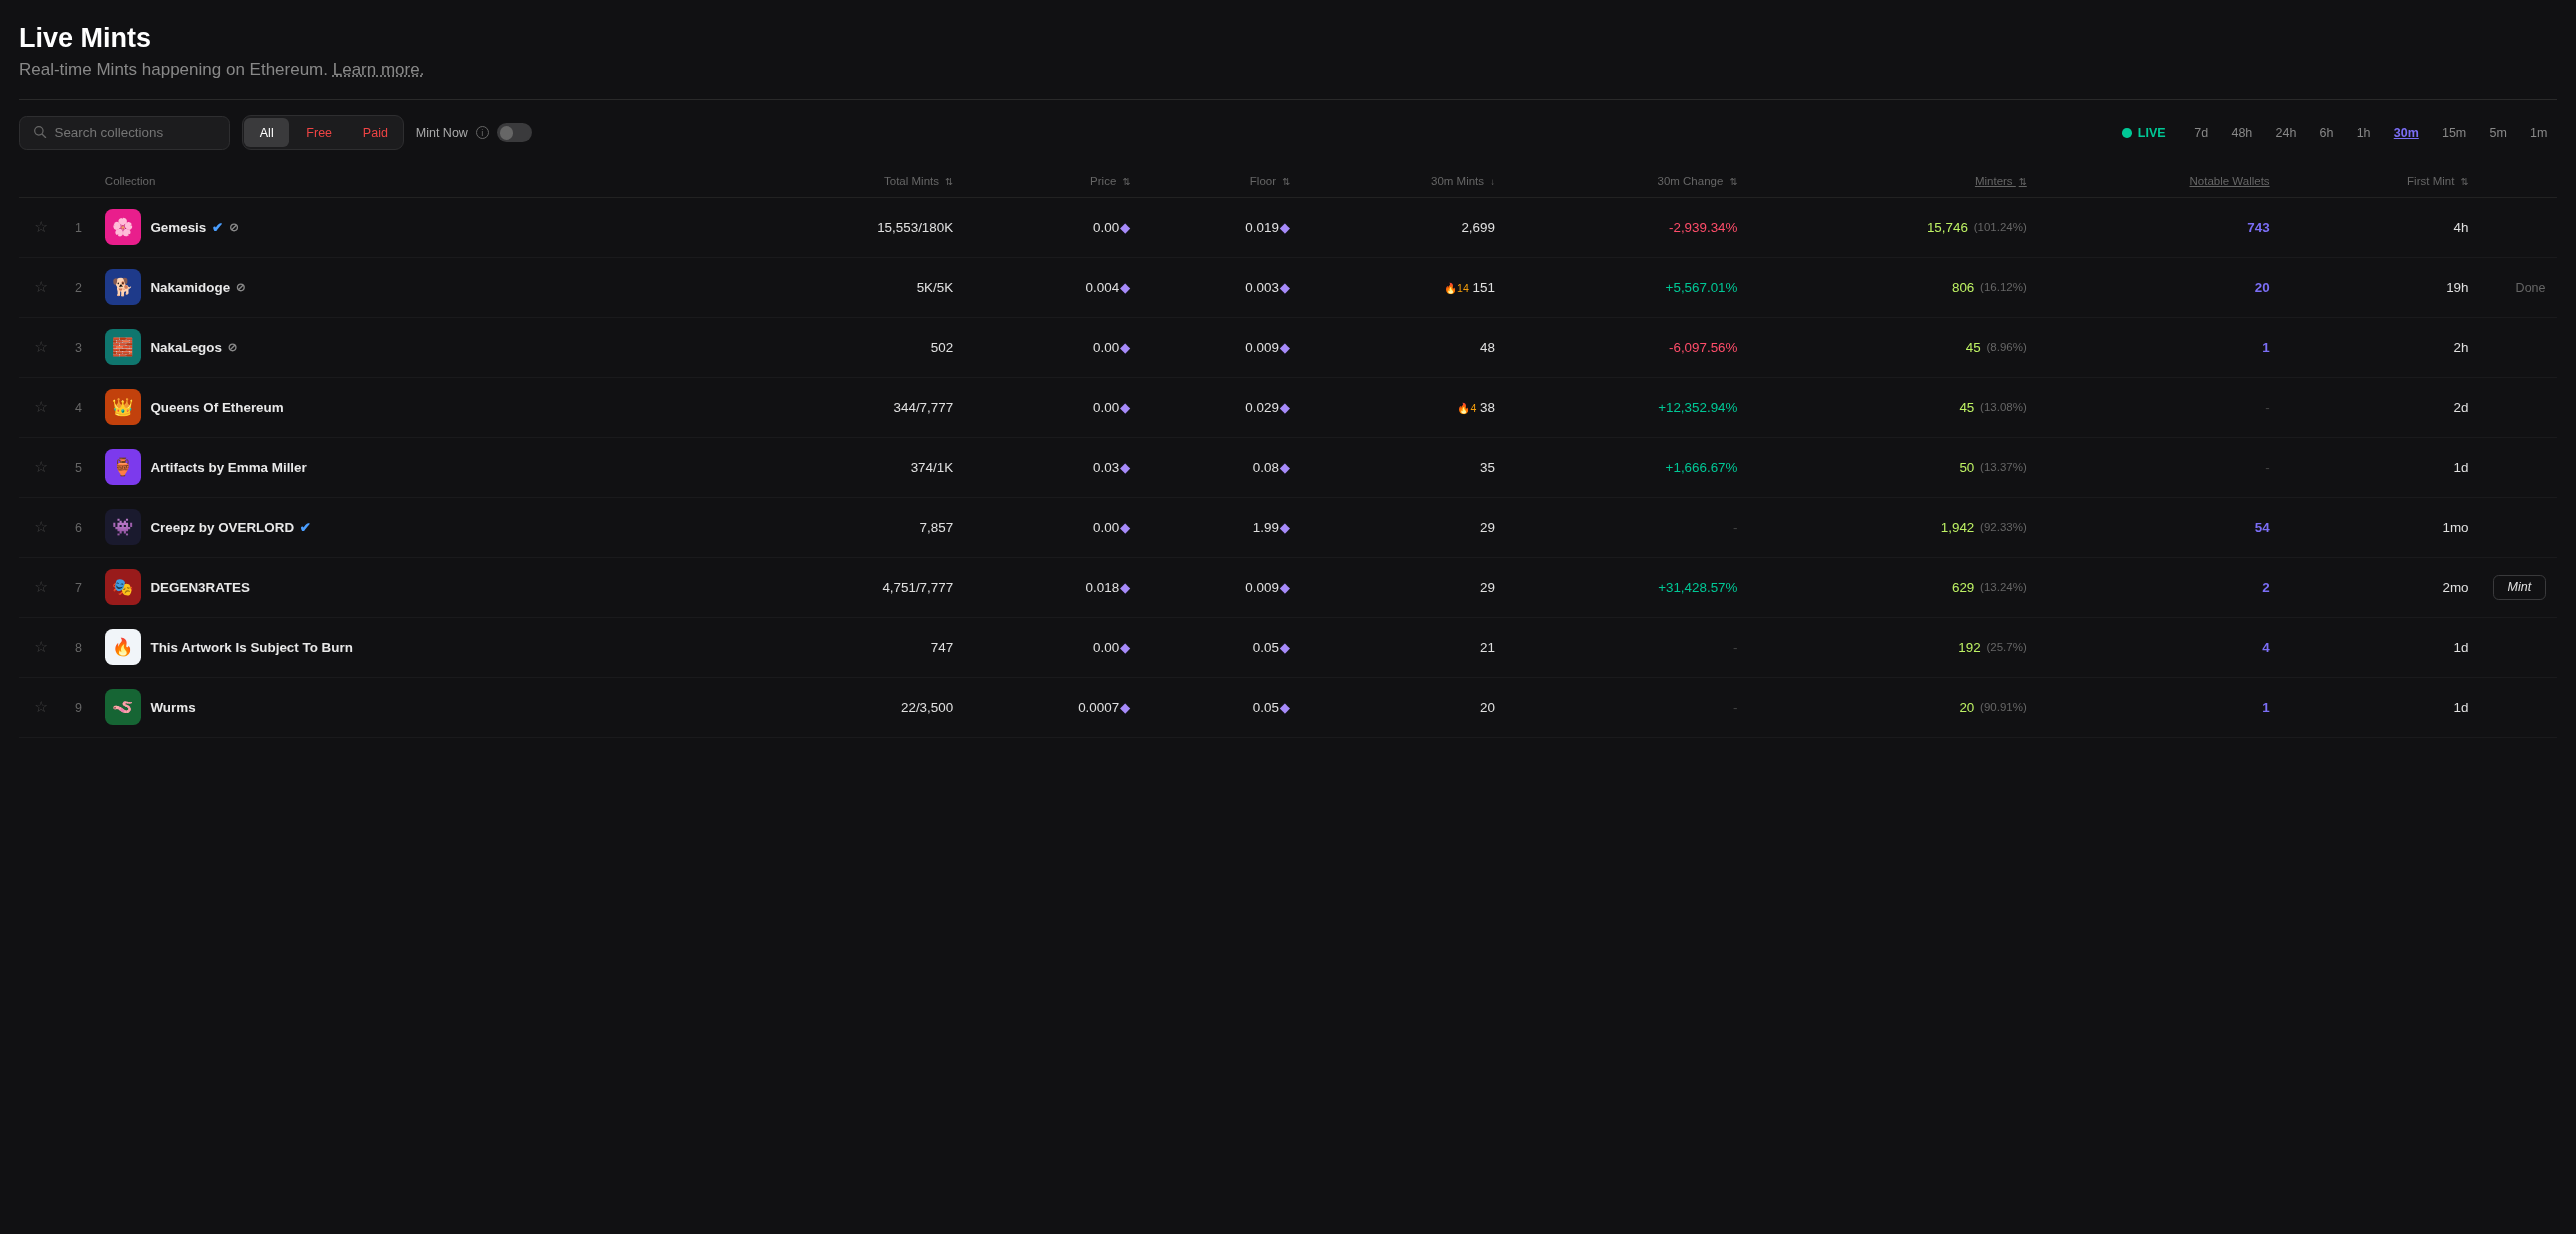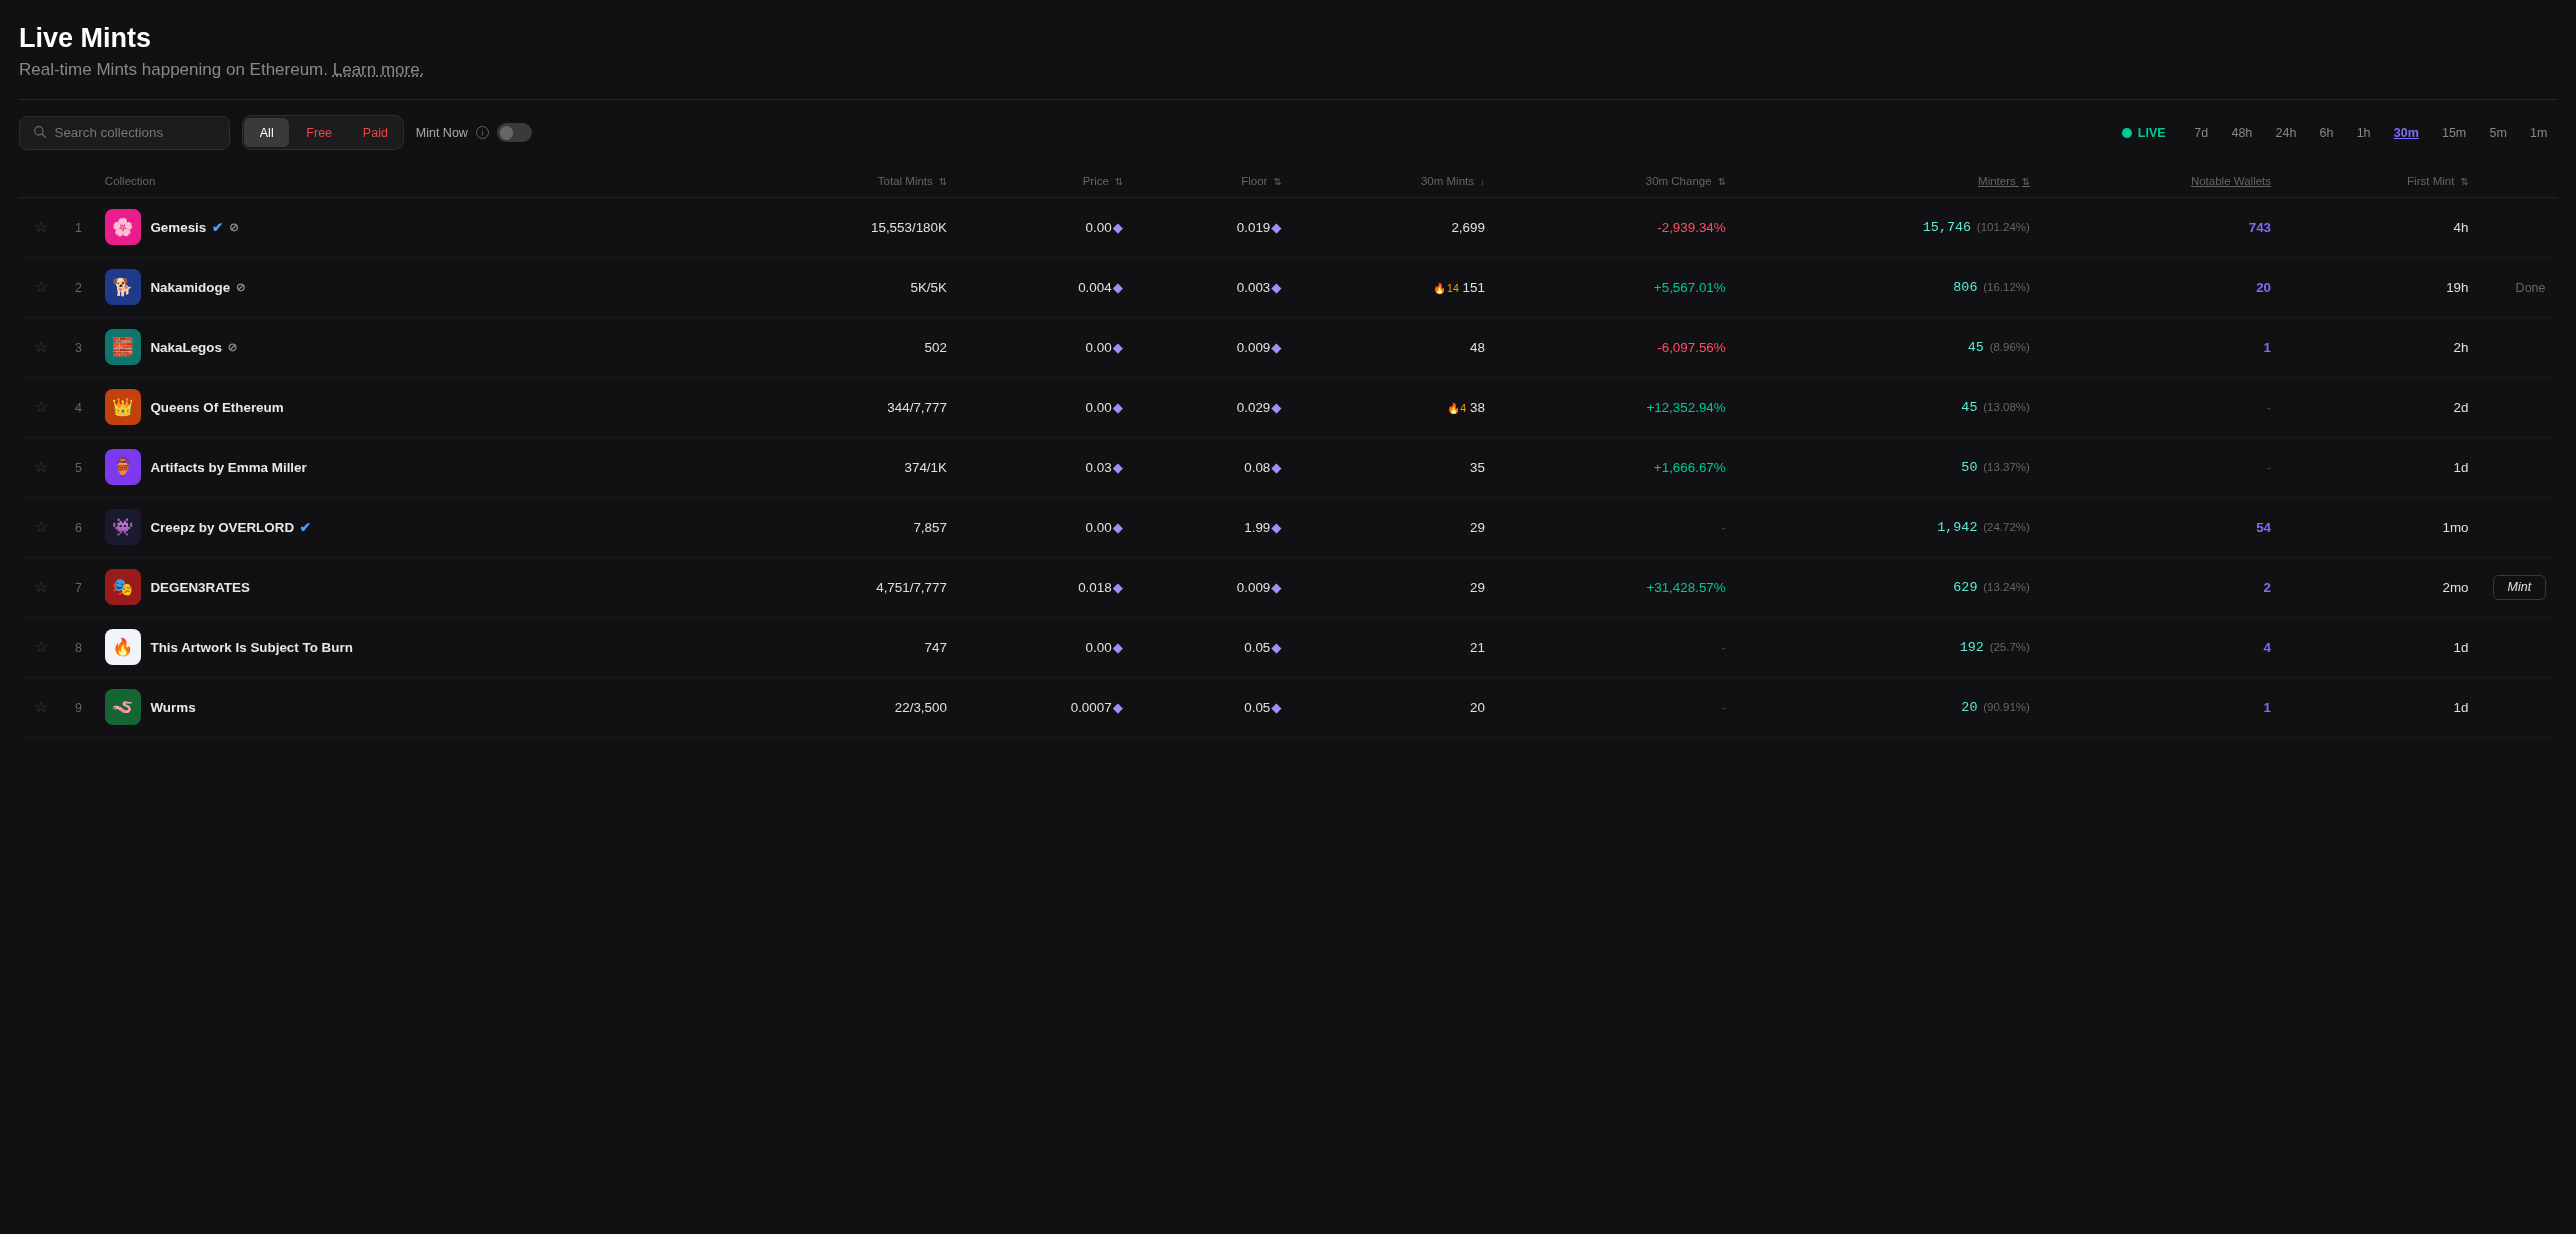--- a/index.html
+++ b/index.html
@@ -226,7 +226,7 @@
     .red { color: #ff4d6a; }
     .notable-wallets { color: #7b6ef6; font-weight: 600; }
     .minters-cell { display: flex; align-items: center; gap: 5.8px; justify-content: flex-end; }
-    .minter-count { color: #5eead4; font-family: Liberation Mono, monospace; }
+    .minter-count { color: #bef264; }
     .minter-pct { color: #666; font-size: 11.5px; }
     .mint-btn {
       background: transparent;

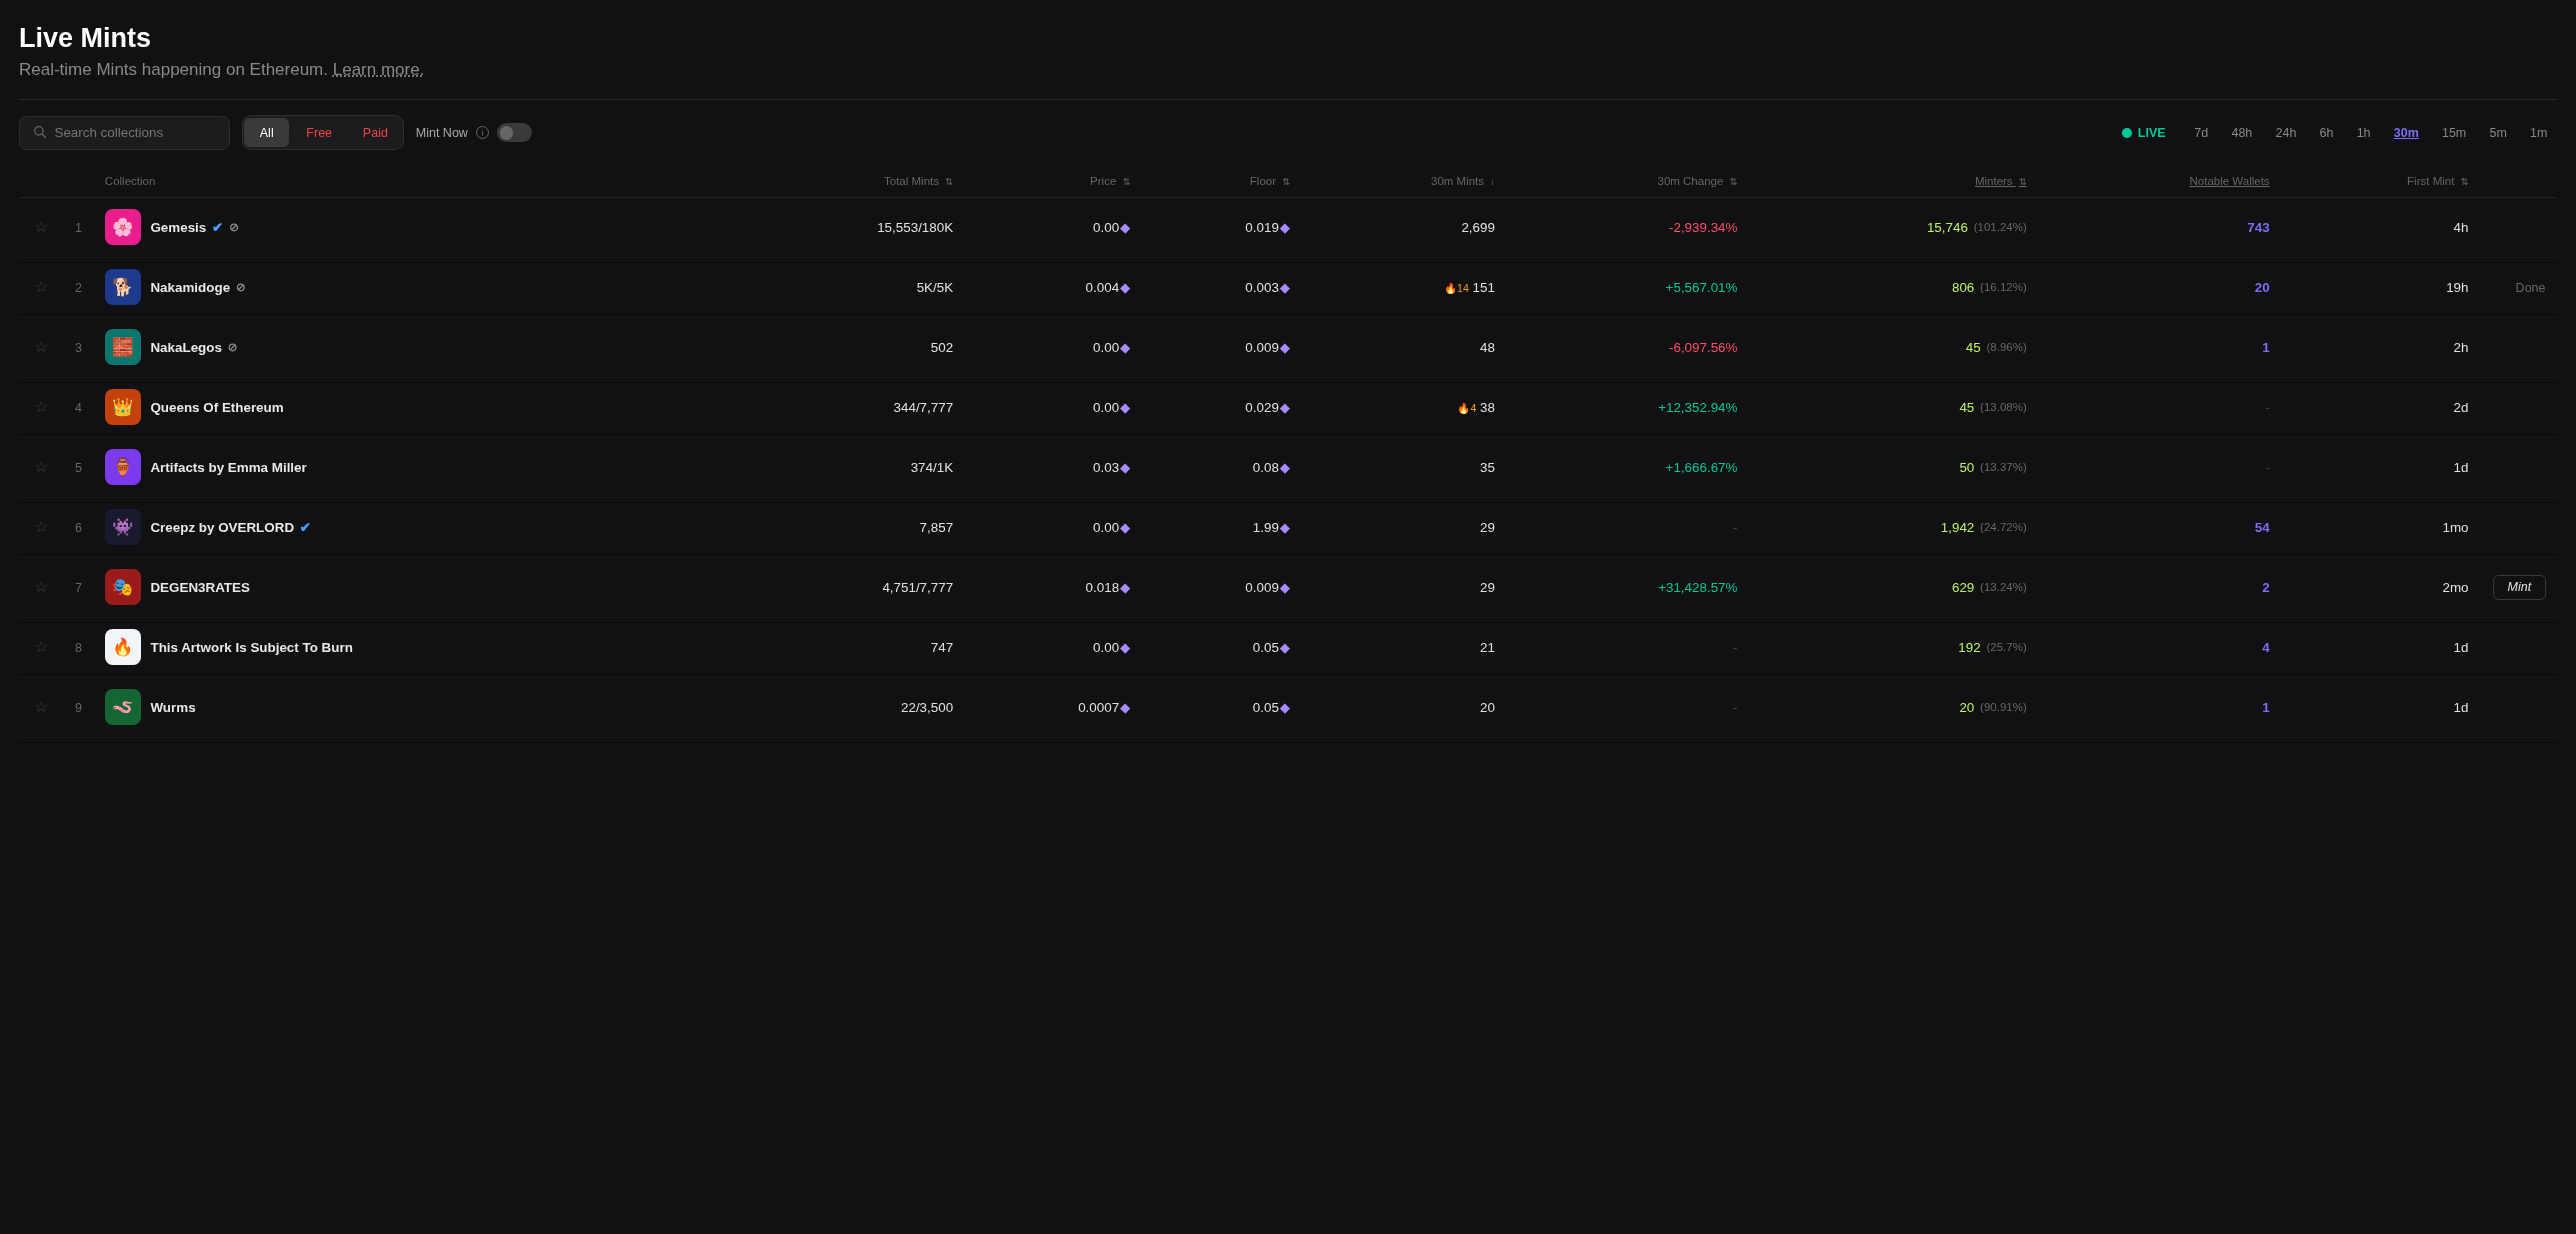--- a/index.html
+++ b/index.html
@@ -486,7 +486,7 @@
           <td>
             <div class="minters-cell">
               <span class="minter-count">1,942</span>
-              <span class="minter-pct">(24.72%)</span>
+              <span class="minter-pct">(92.33%)</span>
             </div>
           </td>
           <td><span class="notable-wallets">54</span></td>

